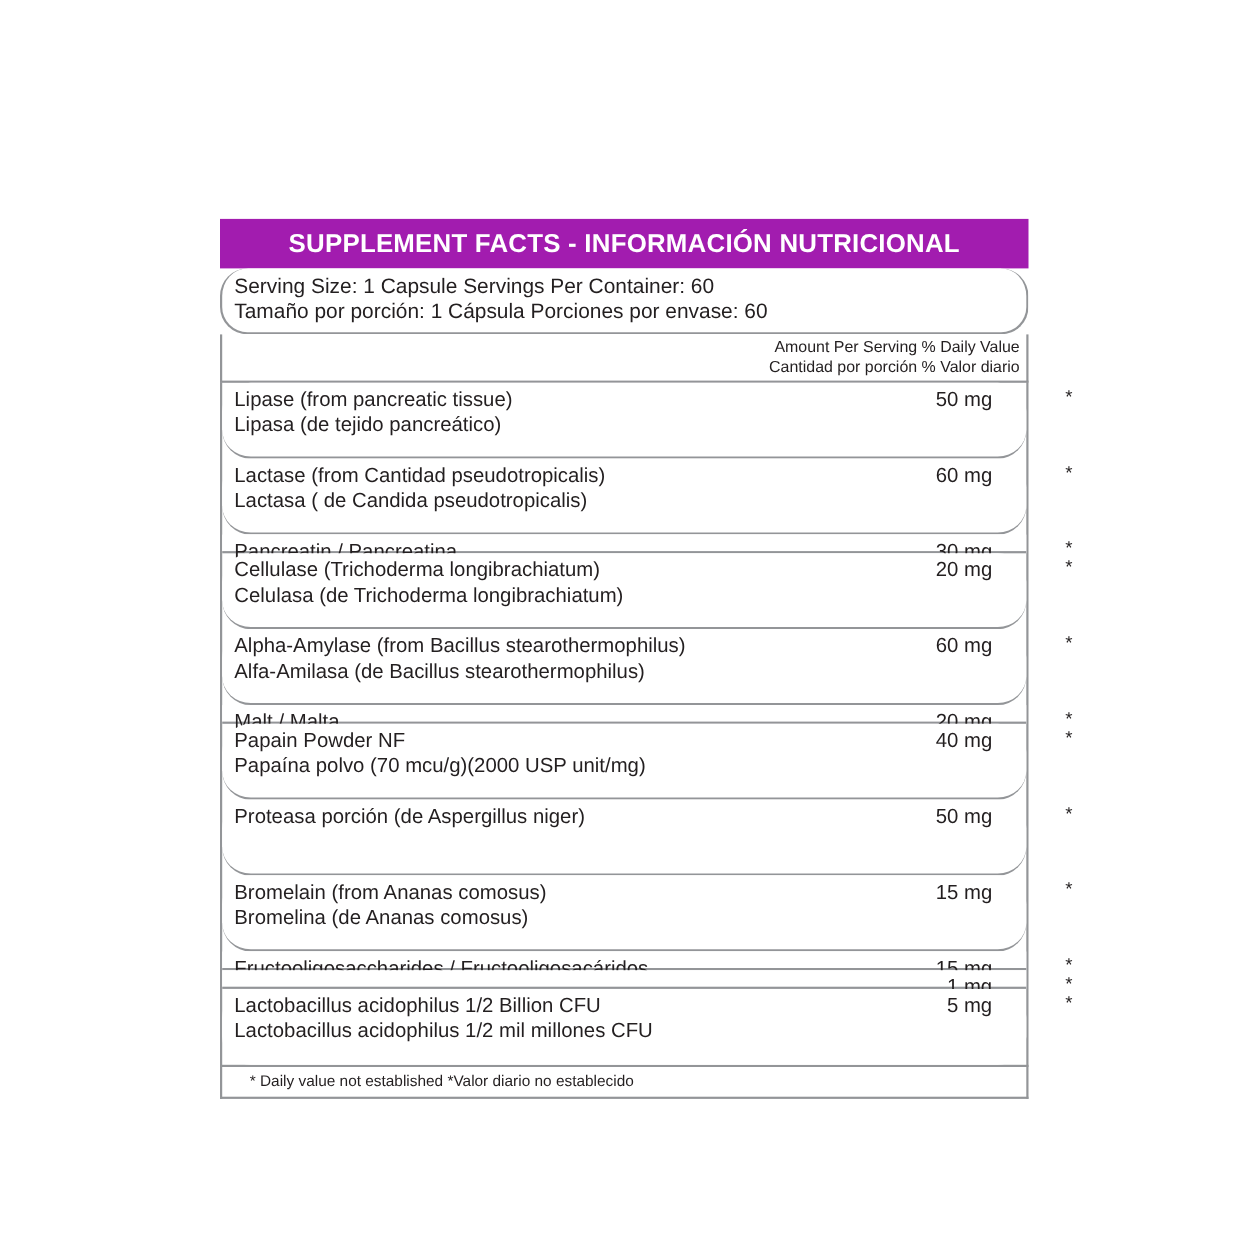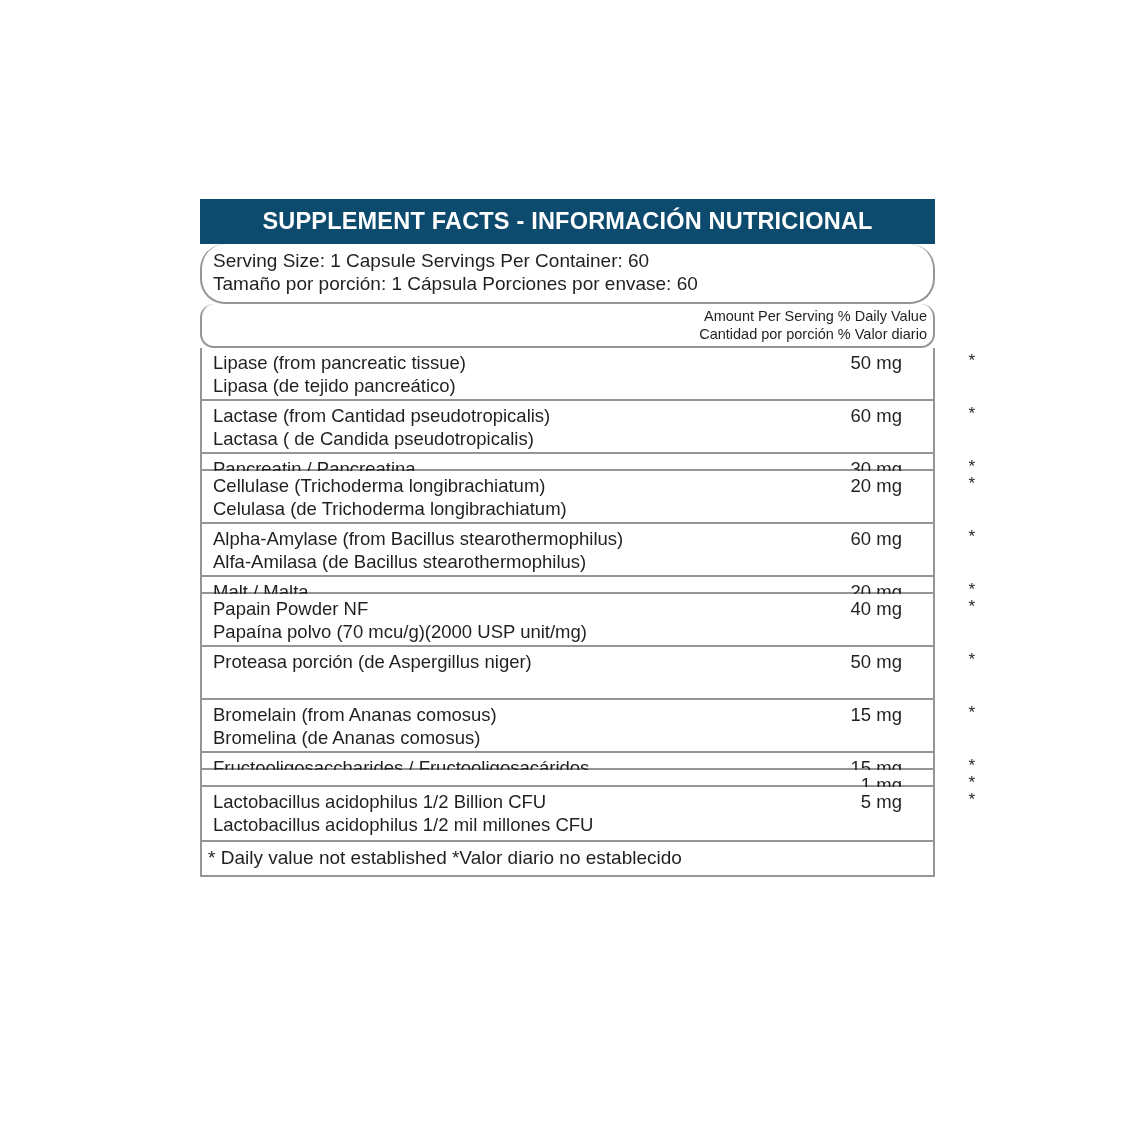--- a/index.html
+++ b/index.html
@@ -132,7 +132,7 @@
 
 <div id="panel">
 
-  <div class="facts-title" style="background: #0c4a6e; color: rgb(255, 255, 255);">SUPPLEMENT FACTS - INFORMACIÓN NUTRICIONAL</div>
+  <div class="facts-title" style="background: #a21caf; color: rgb(255, 255, 255);">SUPPLEMENT FACTS - INFORMACIÓN NUTRICIONAL</div>
 
   <div class="box serving" style="border-color: rgb(147, 149, 152); border-radius: 25px;">
     <div>Serving Size: 1 Capsule Servings Per Container: 60</div>

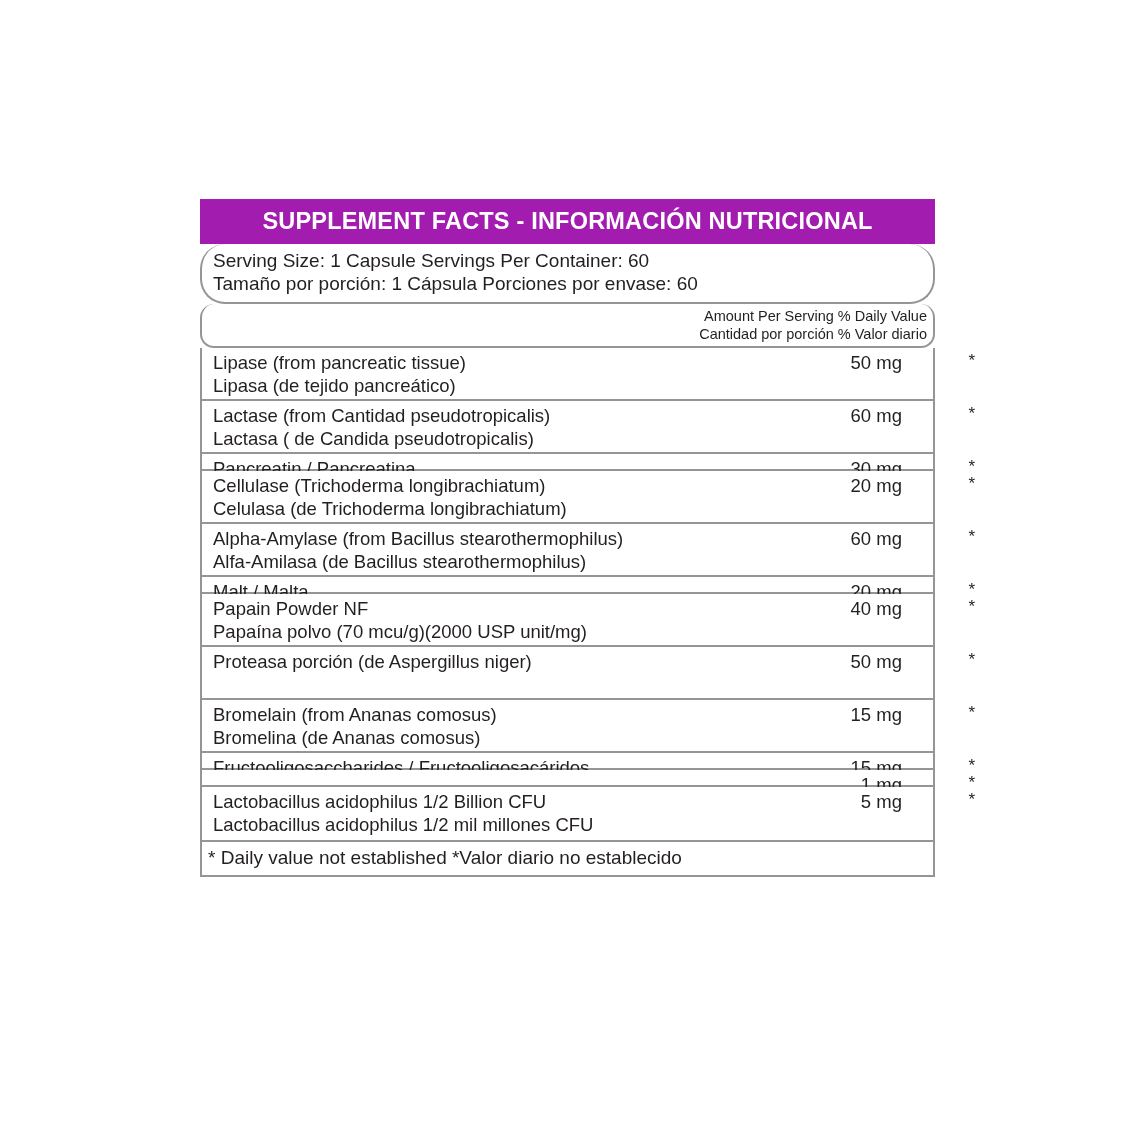--- a/index.html
+++ b/index.html
@@ -139,7 +139,7 @@
     <div>Tamaño por porción: 1 Cápsula Porciones por envase: 60</div>
   </div>
 
-  <div class="box colhead" style="border-color: rgb(147, 149, 152); border-radius: 14px;">
+  <div class="box colhead" style="border-color: rgb(147, 149, 152);">
     <div class="colhead-text">
       <div>Amount Per Serving  % Daily Value</div>
       <div>Cantidad por porción % Valor diario</div>

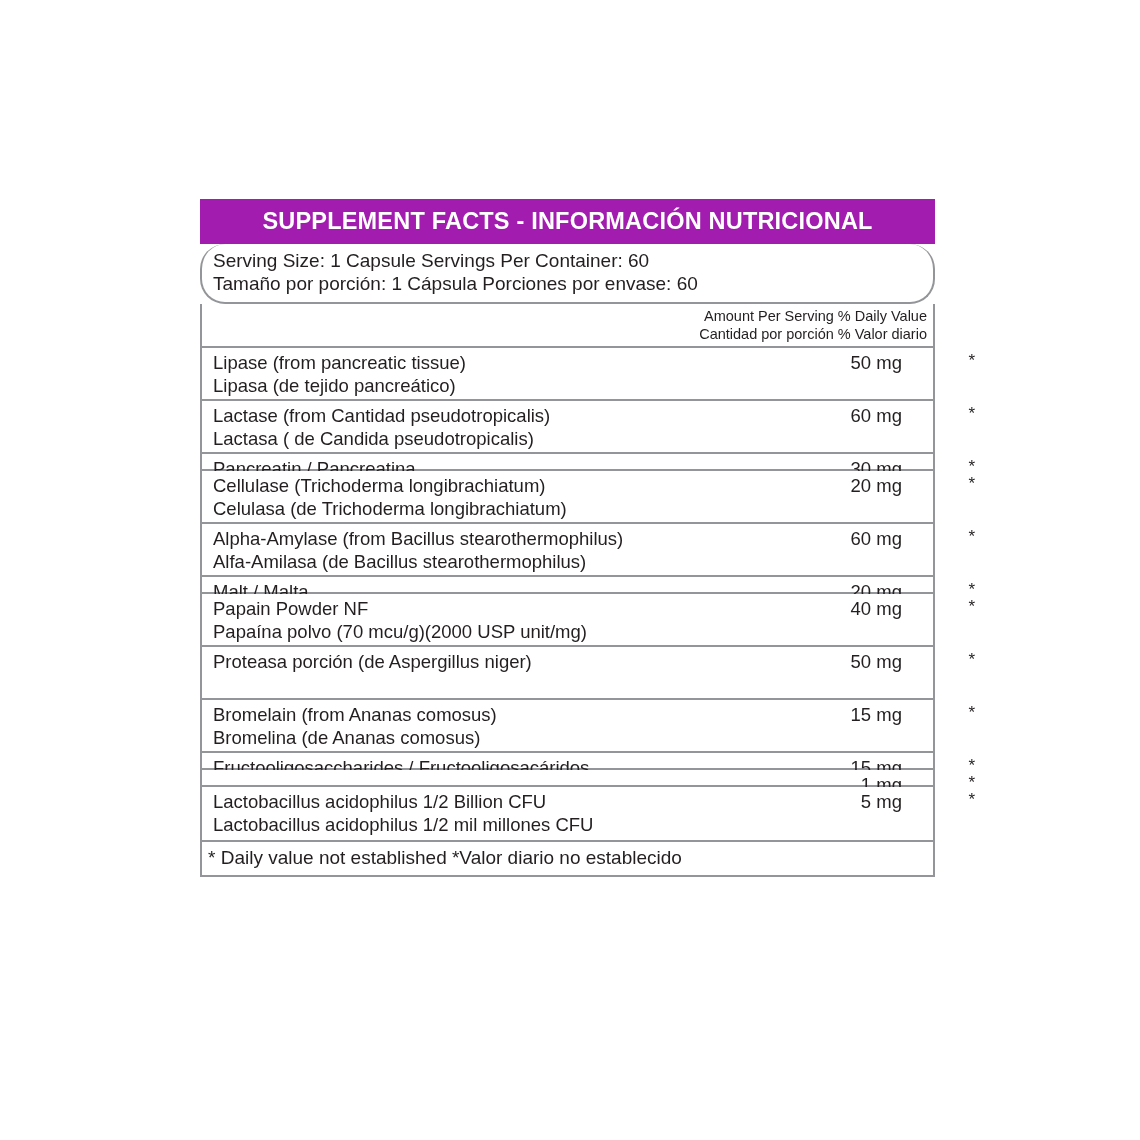--- a/index.html
+++ b/index.html
@@ -84,7 +84,7 @@
   }
   .irow:last-child { border-bottom: none; }
   .irow.one-line  { height: 17px; }
-  .irow.two-line  { height: 53px; }
+  .irow.two-line  { height: 69px; border-radius: 26px; }
 
   .iname {
     position: absolute;

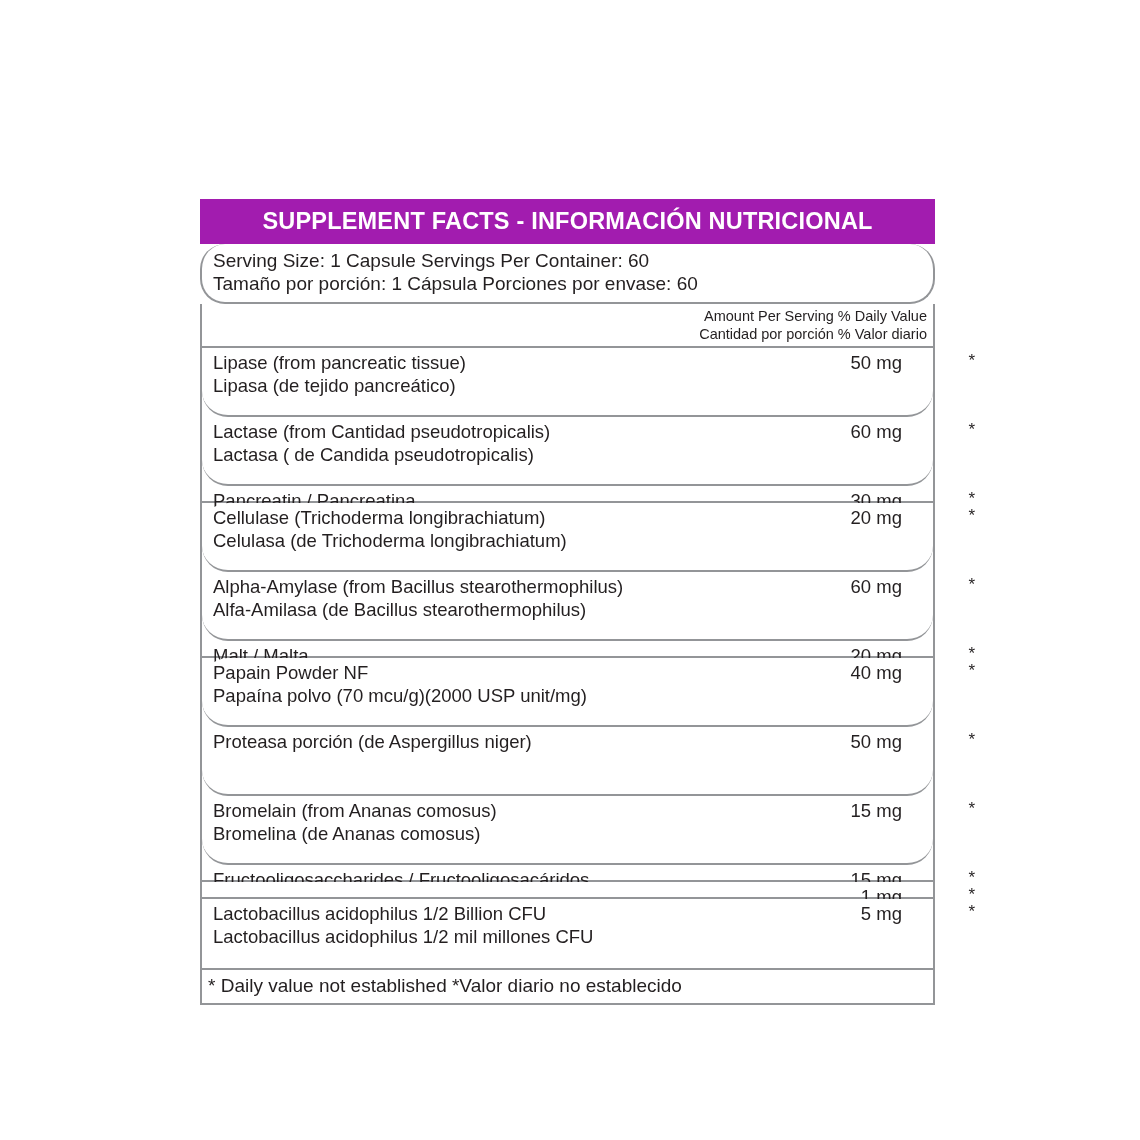--- a/index.html
+++ b/index.html
@@ -120,8 +120,8 @@
 
   
   .footnote {
-    padding: 4px 10px 6px 6px;
-    font-size: 19px;
+    padding: 4px 10px 6px 25px;
+    font-size: 14px;
     line-height: 1.23;
     color: #231f20;
     white-space: nowrap;

